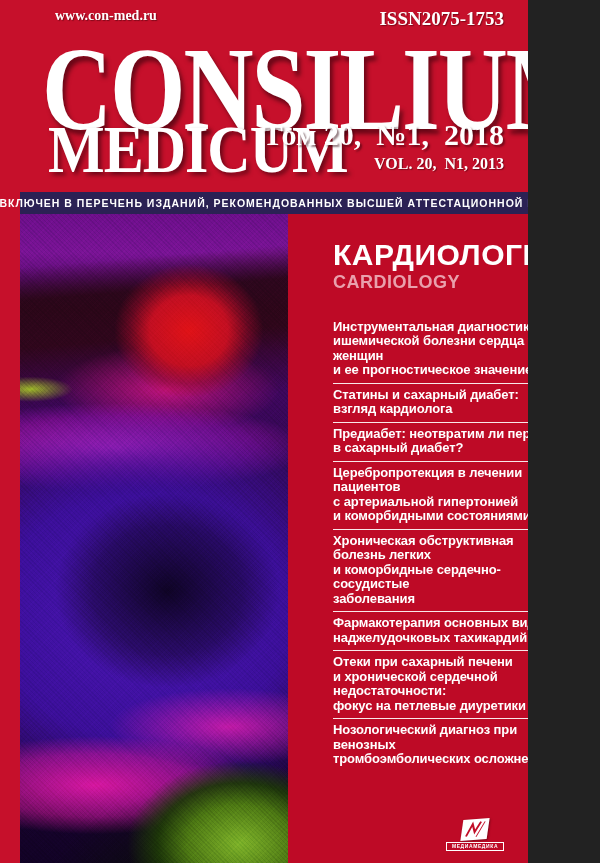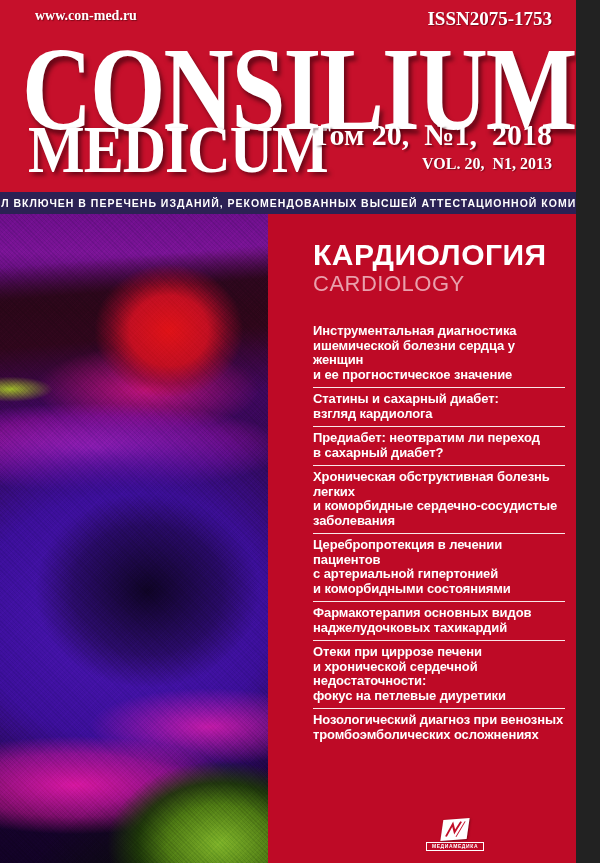--- a/index.html
+++ b/index.html
@@ -13,8 +13,9 @@
   html,body{width:600px;}
   body{font-family:"Liberation Sans",sans-serif;background:#222;}
   .cover{
-    position:relative;width:576px;height:863px;overflow:hidden;
+    position:relative;width:528px;height:863px;overflow:hidden;
     background:var(--red);
+    padding-left:20px;
   }
 
   

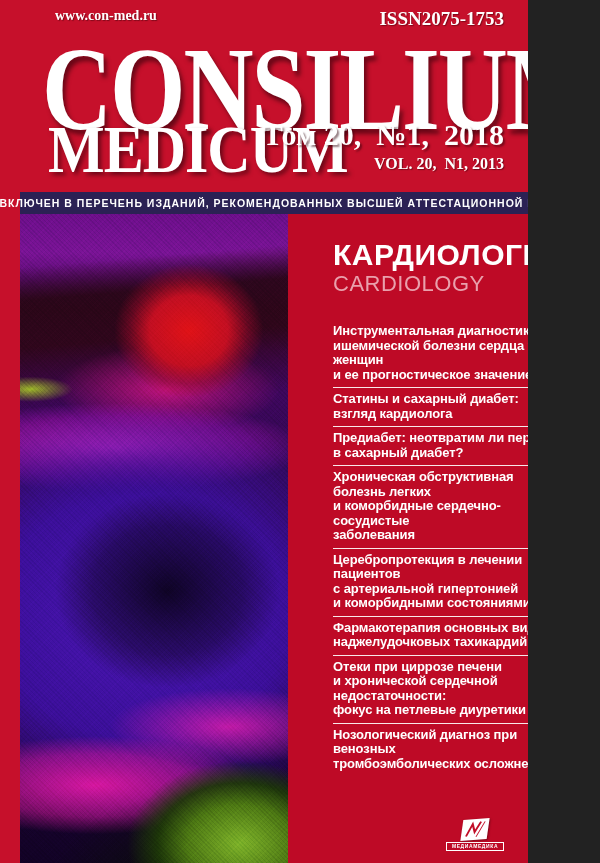--- a/index.html
+++ b/index.html
@@ -90,7 +90,7 @@
     padding:24px 11px 0 45px;
   }
   .section-ru{font-size:30px;font-weight:bold;letter-spacing:.5px;color:var(--white);line-height:1.12;}
-  .section-en{font-size:22px;font-weight:normal;letter-spacing:.5px;color:var(--pink);line-height:1.12;}
+  .section-en{font-size:18px;font-weight:bold;letter-spacing:.5px;color:var(--pink);line-height:1.12;}
 
   .articles{list-style:none;margin-top:24px;}
   .article{

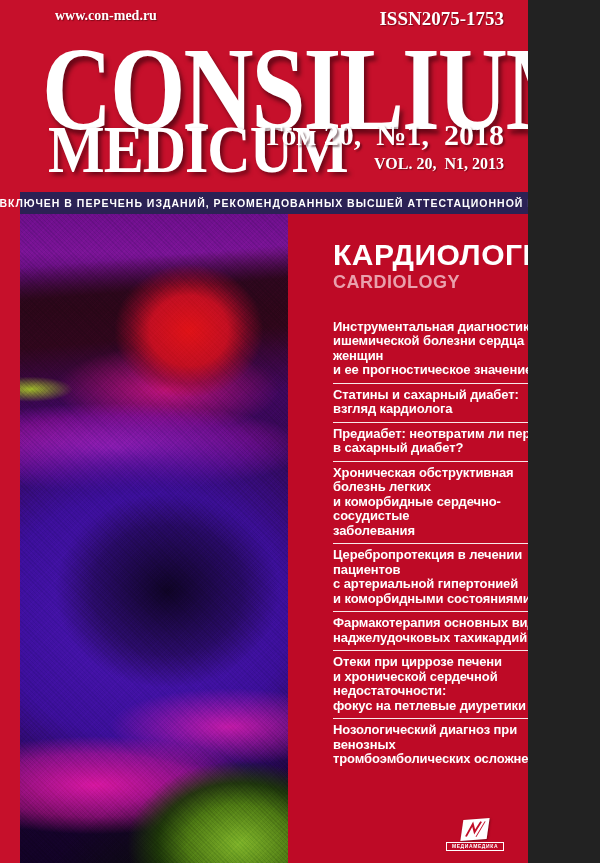--- a/index.html
+++ b/index.html
@@ -150,12 +150,12 @@
 взгляд кардиолога</li>
           <li class="article">Предиабет: неотвратим ли переход
 в сахарный диабет?</li>
+          <li class="article">Церебропротекция в лечении пациентов
+с артериальной гипертонией
+и коморбидными состояниями</li>
           <li class="article">Хроническая обструктивная болезнь легких
 и коморбидные сердечно-сосудистые
 заболевания</li>
-          <li class="article">Церебропротекция в лечении пациентов
-с артериальной гипертонией
-и коморбидными состояниями</li>
           <li class="article">Фармакотерапия основных видов
 наджелудочковых тахикардий</li>
           <li class="article">Отеки при циррозе печени

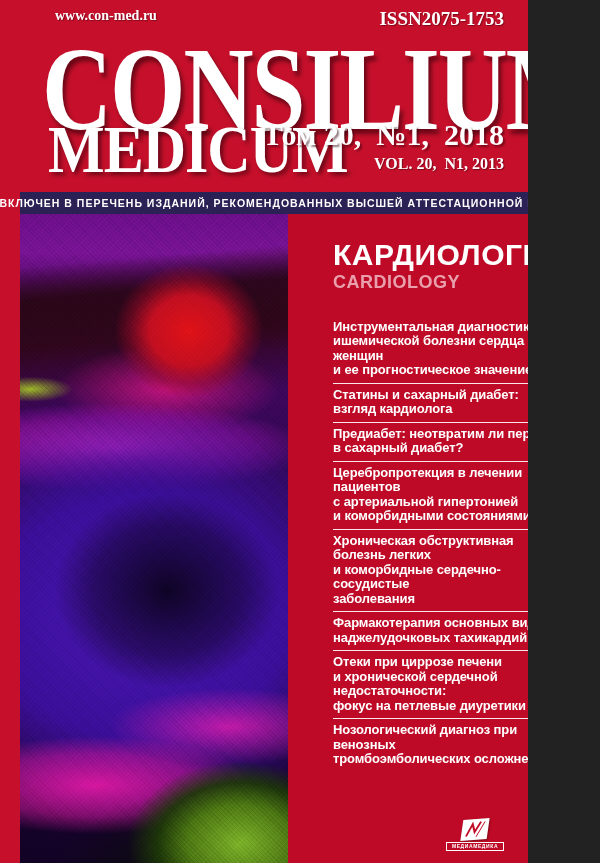--- a/index.html
+++ b/index.html
@@ -158,7 +158,7 @@
 заболевания</li>
           <li class="article">Фармакотерапия основных видов
 наджелудочковых тахикардий</li>
-          <li class="article">Отеки при циррозе печени
+          <li class="article">Отеки при сахарный печени
 и хронической сердечной недостаточности:
 фокус на петлевые диуретики</li>
           <li class="article">Нозологический диагноз при венозных

